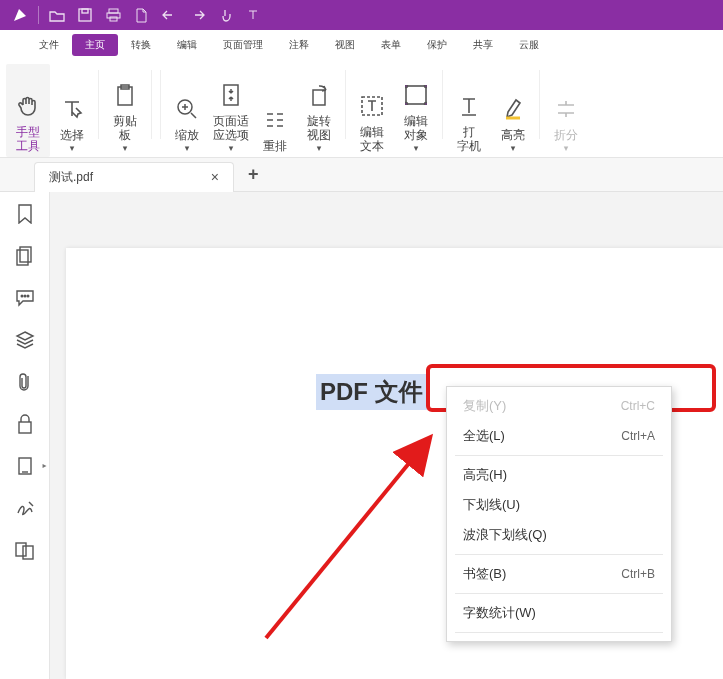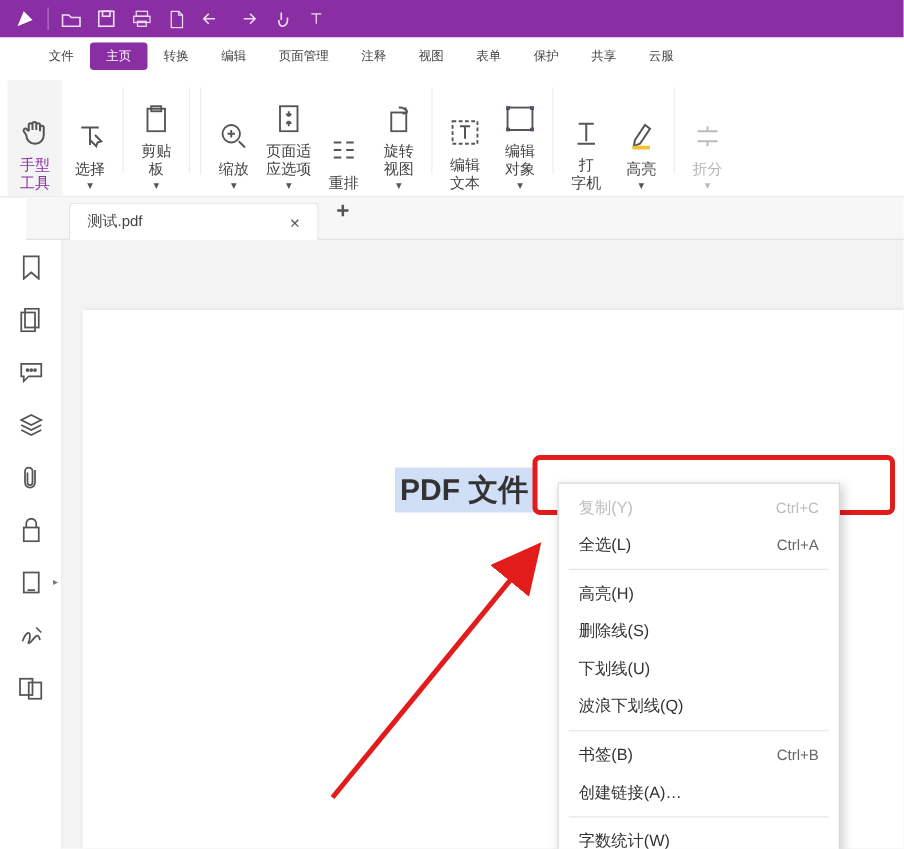--- a/index.html
+++ b/index.html
@@ -111,10 +111,9 @@
     height: 34px;
     background: #f7f7f7;
     border-bottom: 1px solid #e2e2e2;
-    display: flex; 
+    display: flex; align-items: center;
     padding-left: 34px;
     gap: 0;
-    margin-left: 21px;
   }
   .doctab {
     height: 30px;

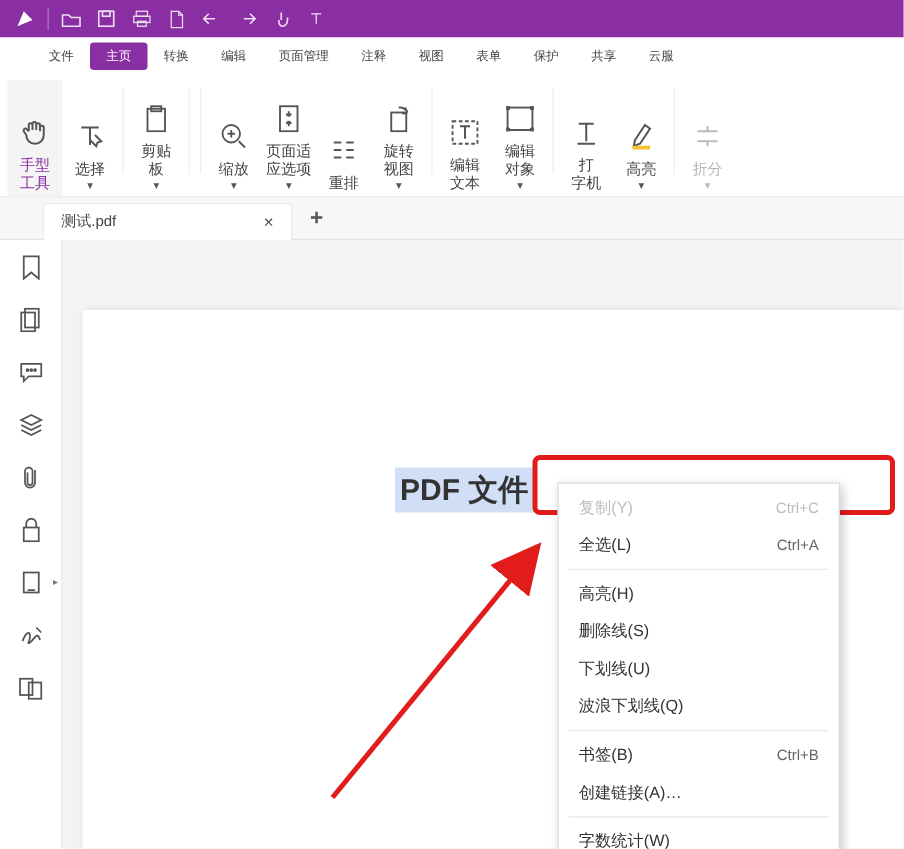--- a/index.html
+++ b/index.html
@@ -528,9 +528,6 @@
             <span>高亮(H)</span>
           </div>
         <div class="item">
-            <span>删除线(S)</span>
-          </div>
-        <div class="item">
             <span>下划线(U)</span>
           </div>
         <div class="item">

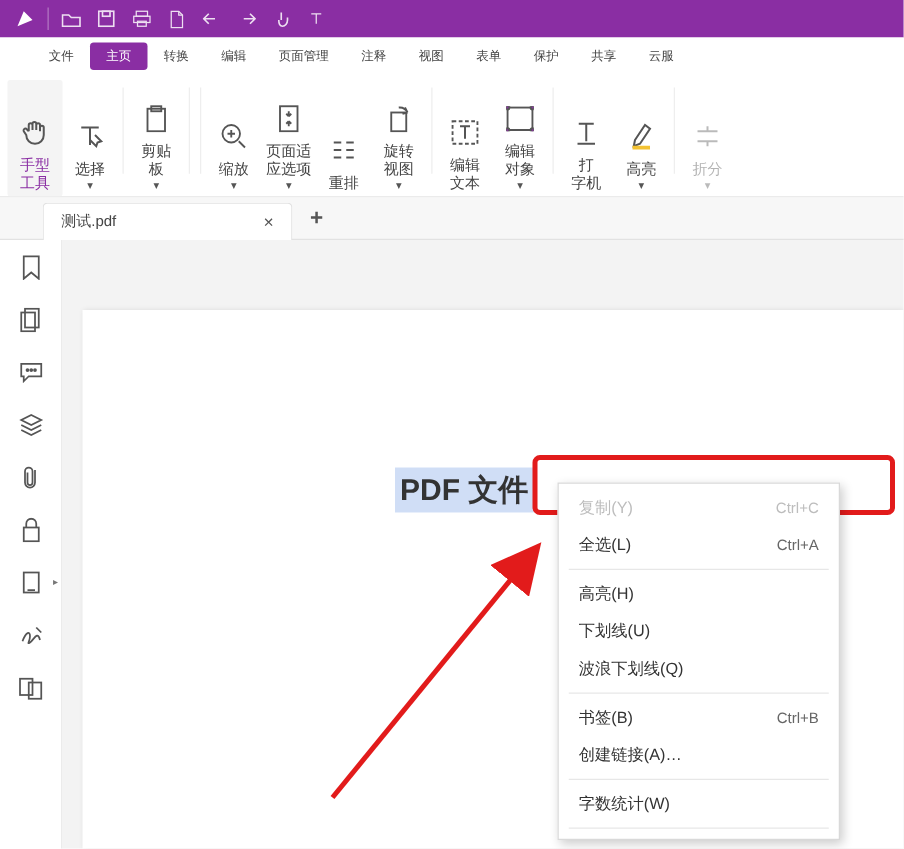--- a/index.html
+++ b/index.html
@@ -538,9 +538,6 @@
           <span>书签(B)</span>
             <span class="short">Ctrl+B</span>
         </div>
-        <div class="item">
-            <span>创建链接(A)…</span>
-          </div>
         <div class="sep"></div>
         <div class="item">
             <span>字数统计(W)</span>

